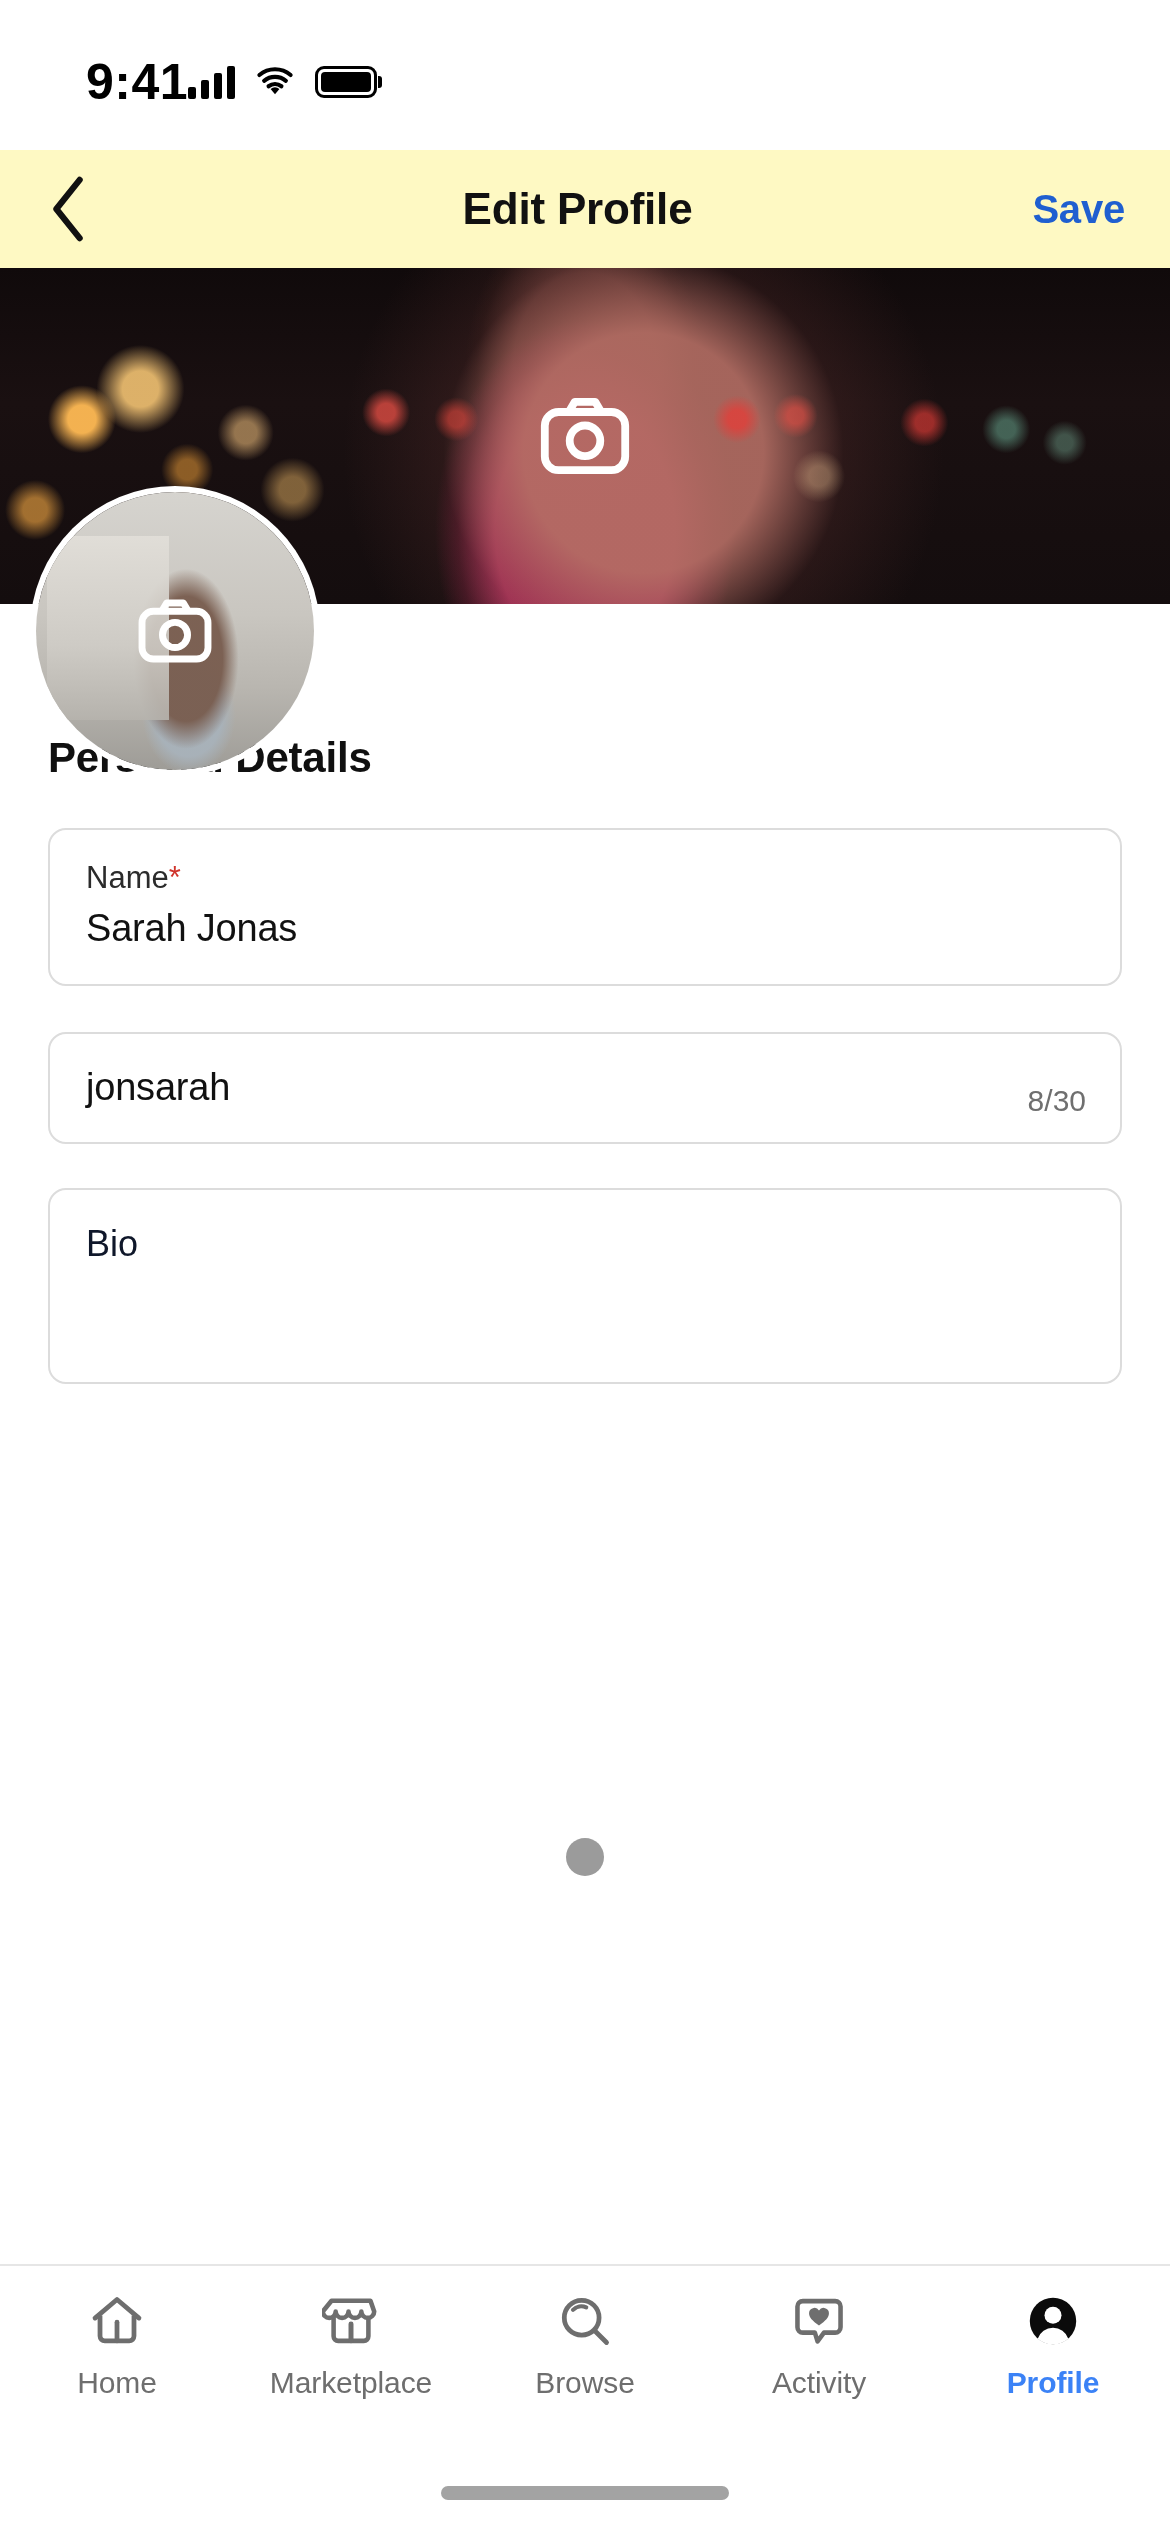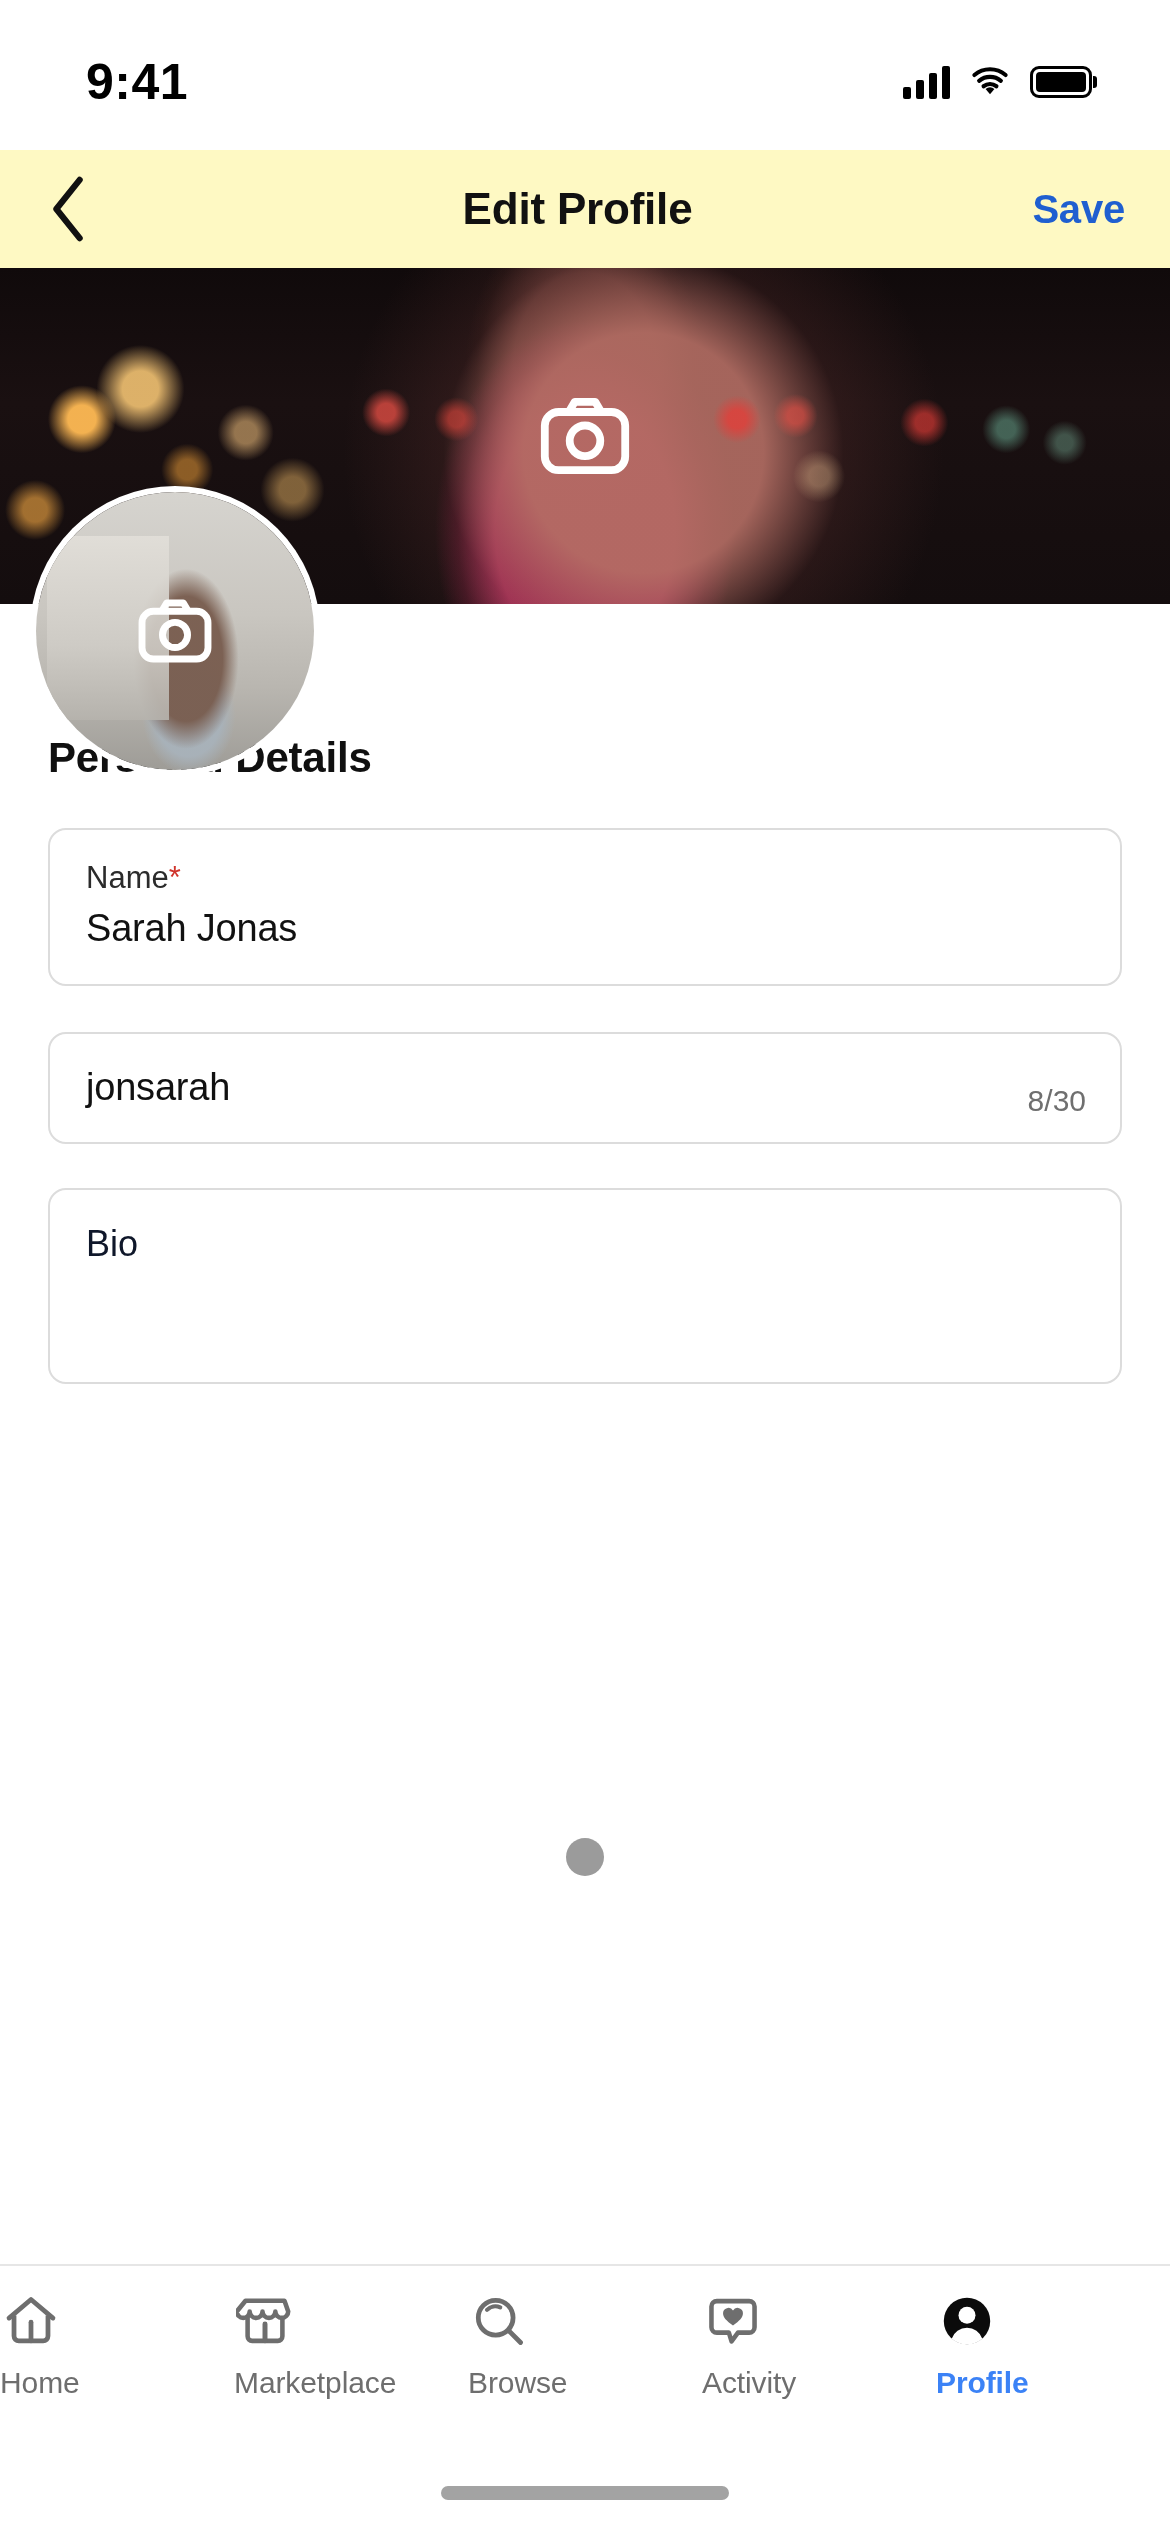--- a/index.html
+++ b/index.html
@@ -30,7 +30,7 @@
     flex: 0 0 150px;
     display: flex;
     align-items: center;
-    justify-content: space-between;
+    justify-content: flex-start;
     padding: 0 78px 0 86px;
     box-sizing: border-box;
     background: #ffffff;

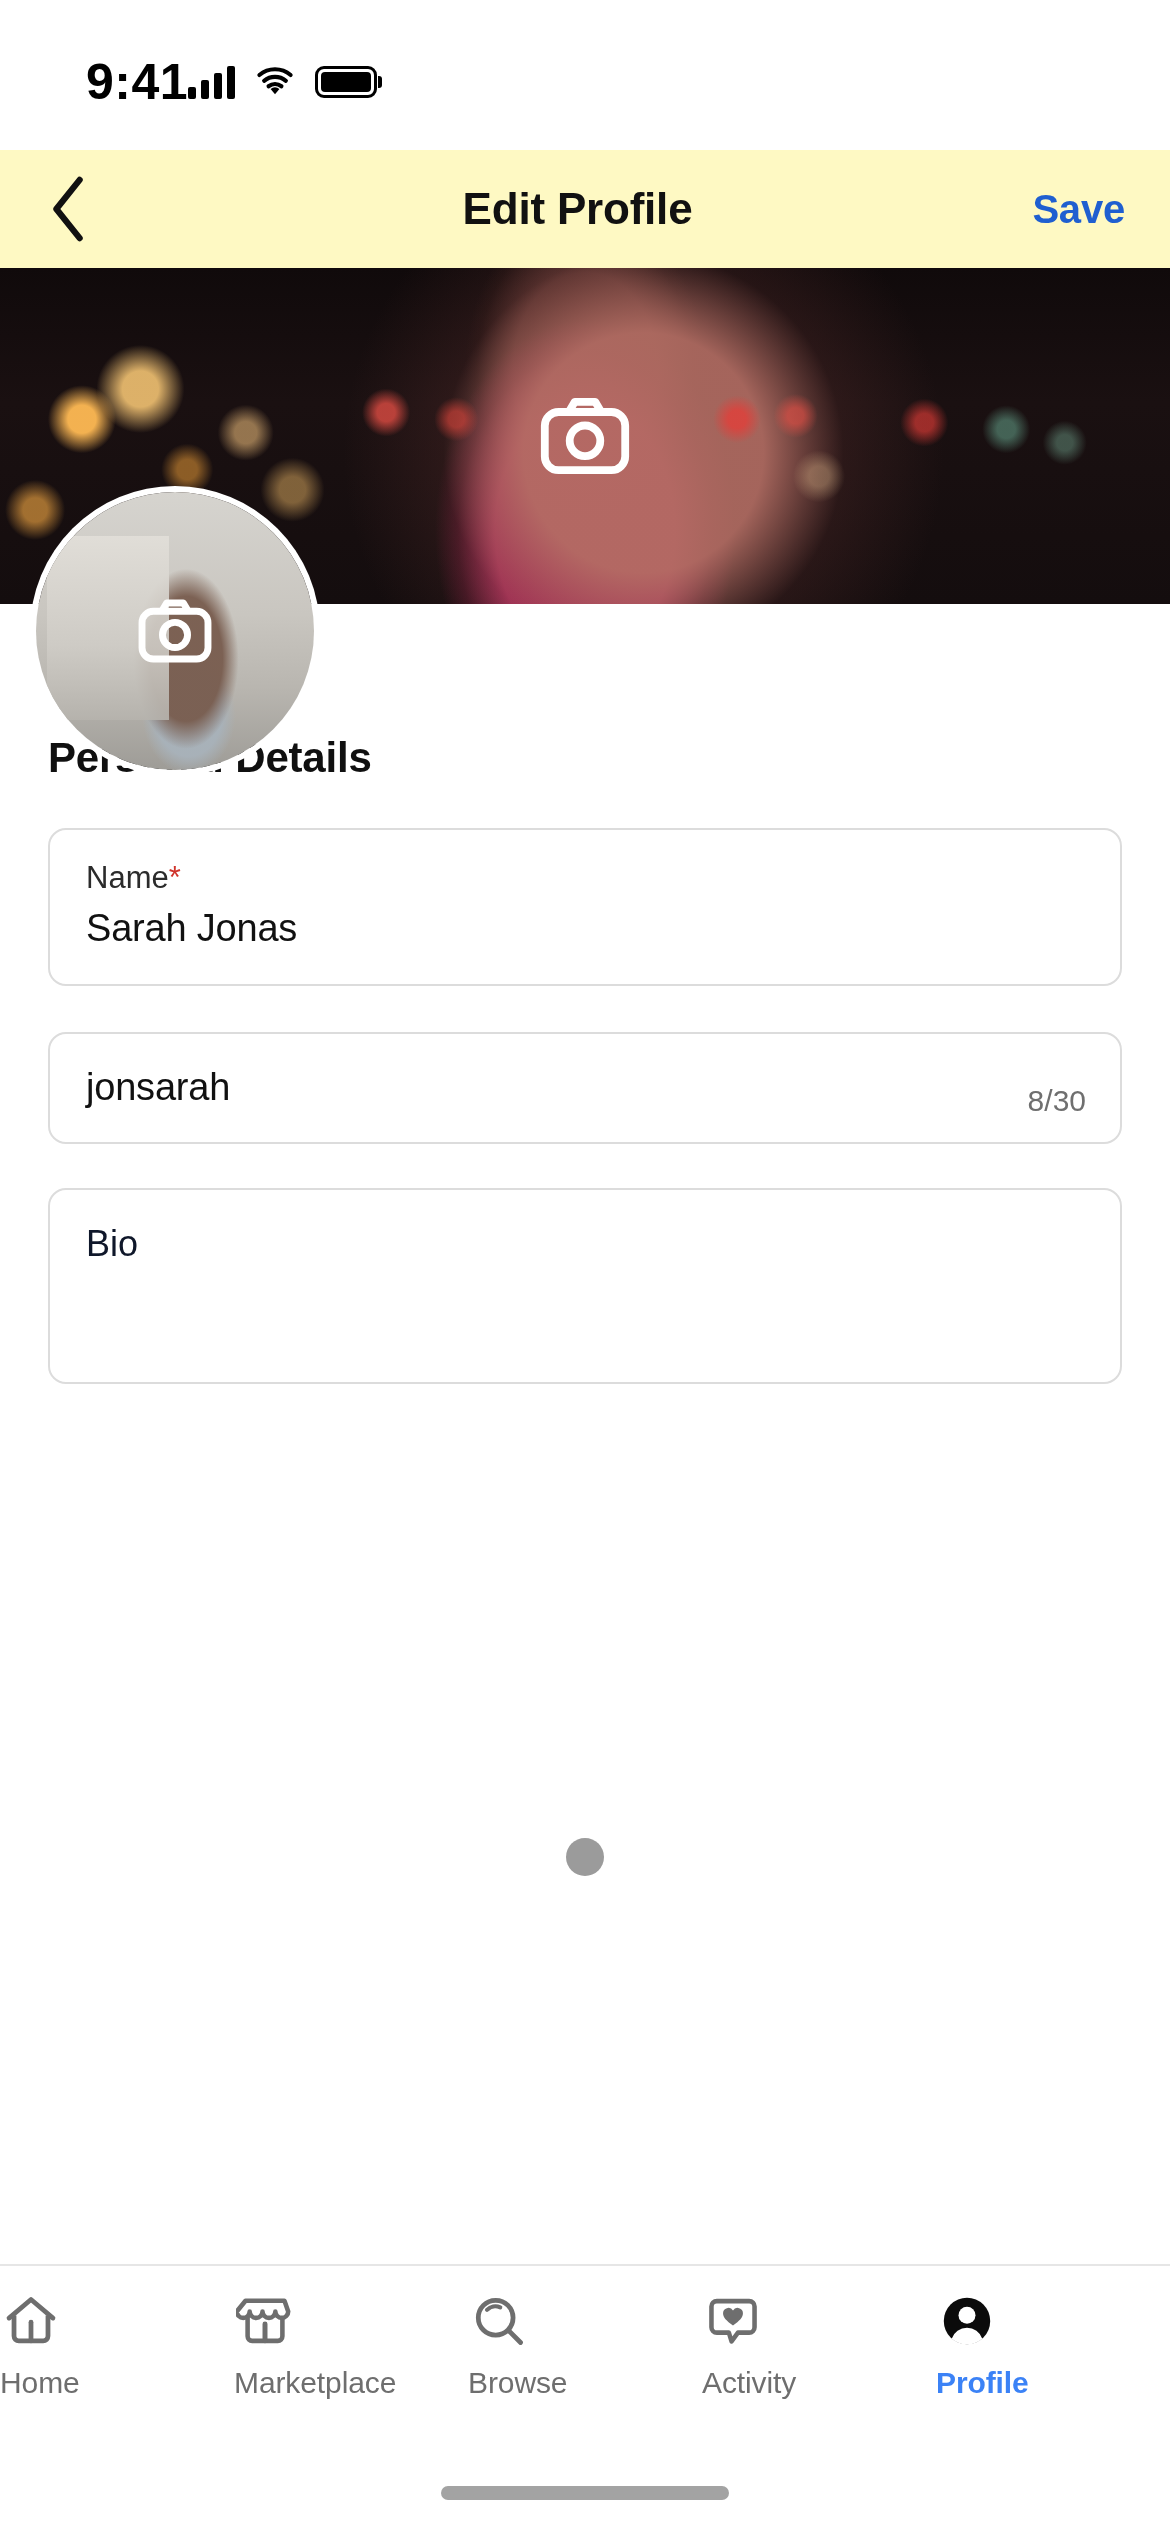--- a/index.html
+++ b/index.html
@@ -313,7 +313,7 @@
     width: 20%;
     display: flex;
     flex-direction: column;
-    align-items: flex-start;
+    align-items: center;
     gap: 14px;
     cursor: pointer;
   }

